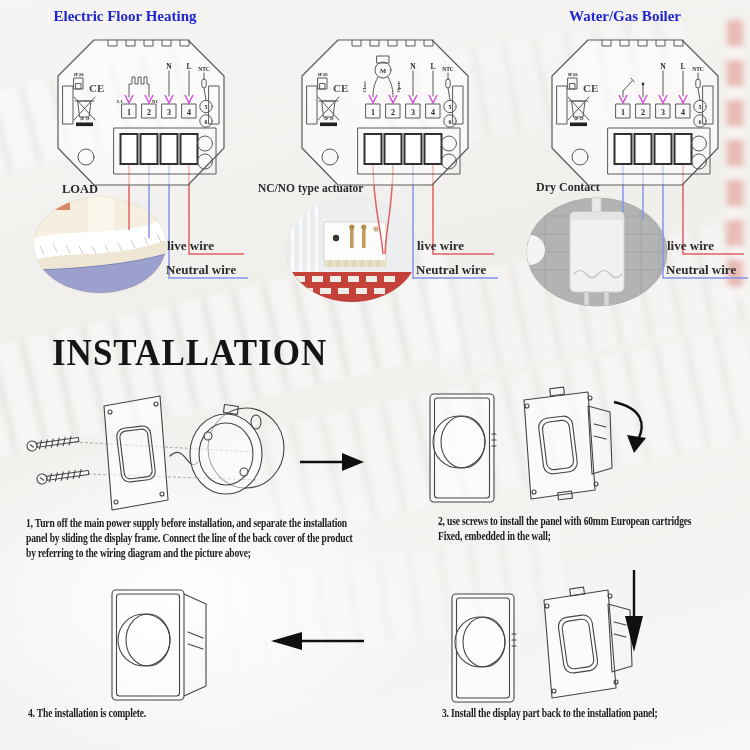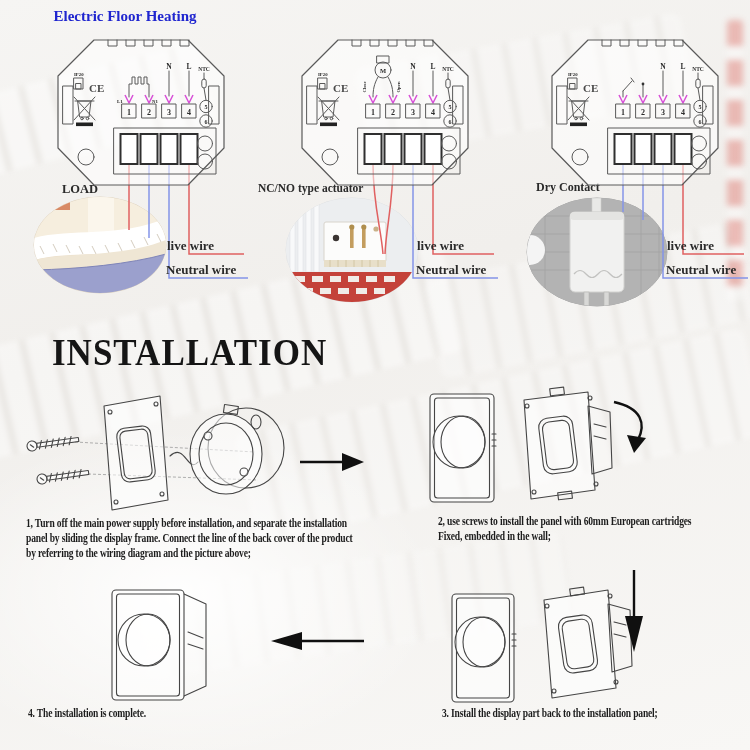--- a/index.html
+++ b/index.html
@@ -57,6 +57,7 @@
   <div class="blob"></div>
 
   <div class="col-title" style="left:0">Electric Floor Heating</div>
+  <div class="col-title" style="left:500px">Water/Gas Boiler</div>
 
   <svg class="colsvg" style="left:0" viewBox="0 0 250 300">
     <defs>

